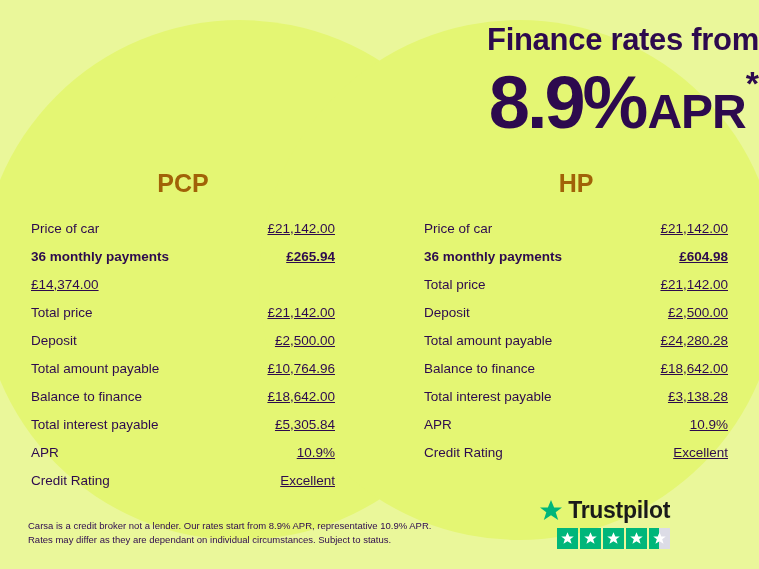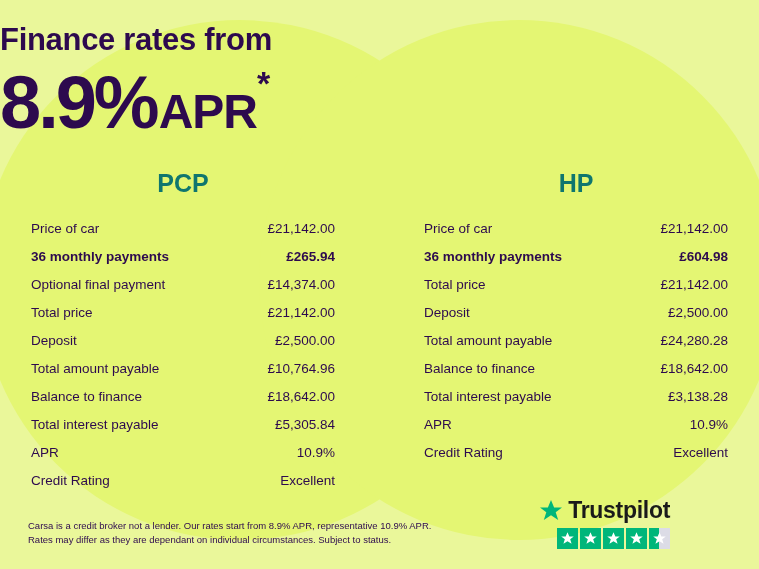--- a/index.html
+++ b/index.html
@@ -45,7 +45,7 @@
     height: 569px;
   }
   .headline {
-    text-align: left;
+    text-align: right;
     color: #2d0a4e;
     font-size: 31px;
     font-weight: bold;

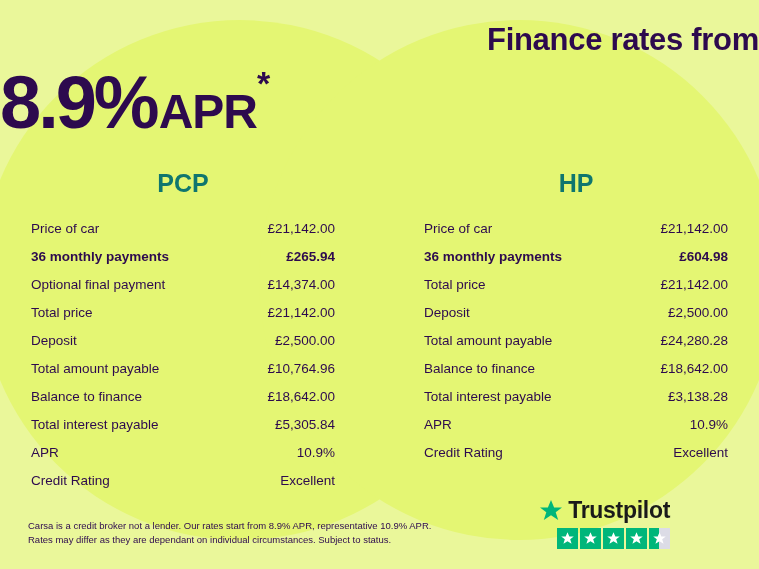--- a/index.html
+++ b/index.html
@@ -53,7 +53,7 @@
     padding-top: 22px;
   }
   .rate-row {
-    text-align: left;
+    text-align: right;
     color: #2d0a4e;
     margin-top: 2px;
     white-space: nowrap;

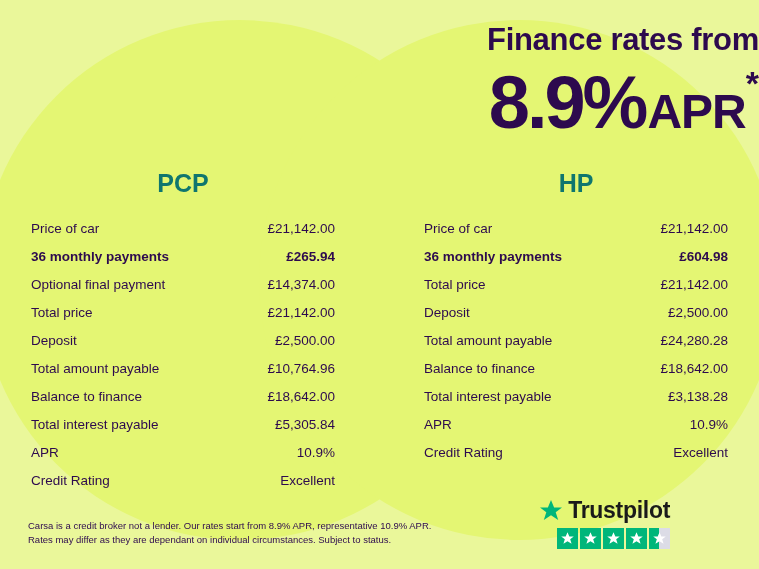--- a/index.html
+++ b/index.html
@@ -89,7 +89,7 @@
   }
   .col-title {
     text-align: center;
-    color: #0f766e;
+    color: #a16207;
     font-size: 25px;
     font-weight: bold;
     margin-bottom: 16px;

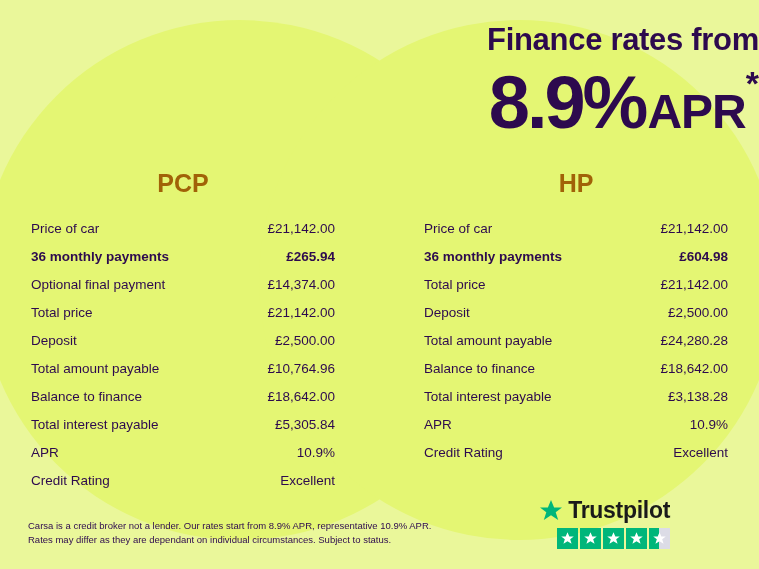--- a/index.html
+++ b/index.html
@@ -104,7 +104,7 @@
     gap: 30px;
   }
   .row .label { text-align: left; }
-  .row .value { text-align: center; }
+  .row .value { text-align: center; text-decoration: underline; }
   .row.highlight .label,
   .row.highlight .value {
     font-weight: bold;

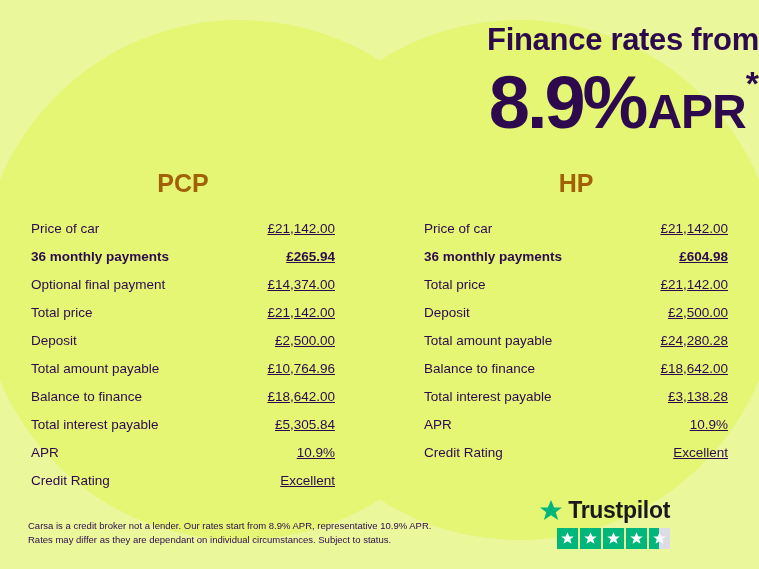--- a/index.html
+++ b/index.html
@@ -194,7 +194,6 @@
           <span class="value">£265.94</span>
         </div>
         <div class="row">
-          <span class="label">Optional final payment</span>
           <span class="value">£14,374.00</span>
         </div>
         <div class="row">

